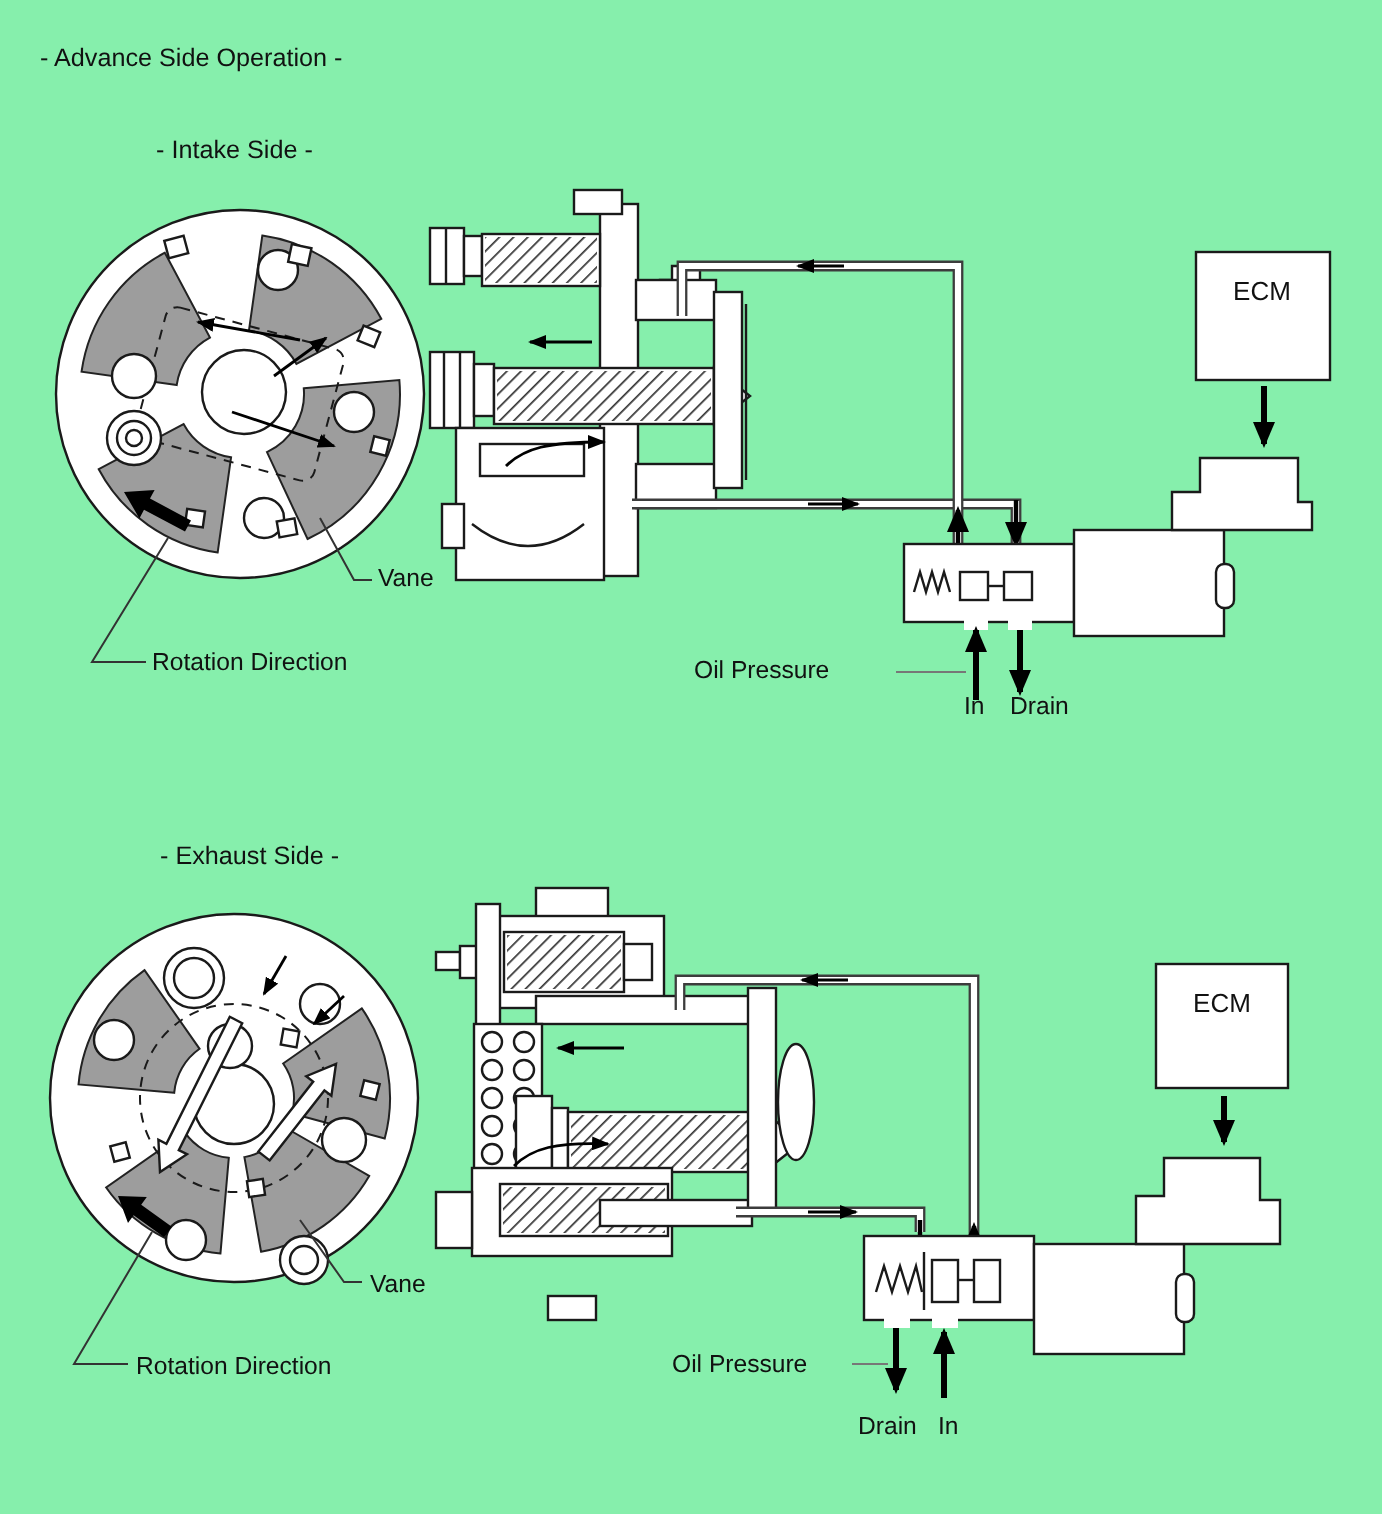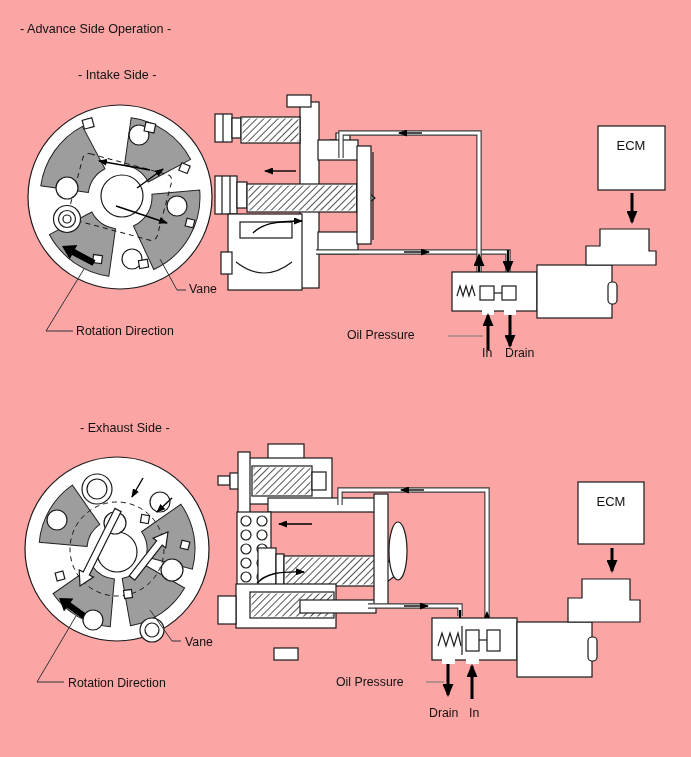--- a/index.html
+++ b/index.html
@@ -3,7 +3,7 @@
 <meta charset="utf-8">
 <style>
   html,body{margin:0;padding:0;background:#fff;}
-  #stage{position:relative;width:691px;height:757px;background:#fca5a5;overflow:hidden;
+  #stage{position:relative;width:691px;height:757px;background:#86efac;overflow:hidden;
          font-family:"Liberation Sans",sans-serif;text-decoration:underline;}
   svg{position:absolute;left:0;top:0;}
   svg text{font-family:"Liberation Sans",sans-serif;fill:#111;}

